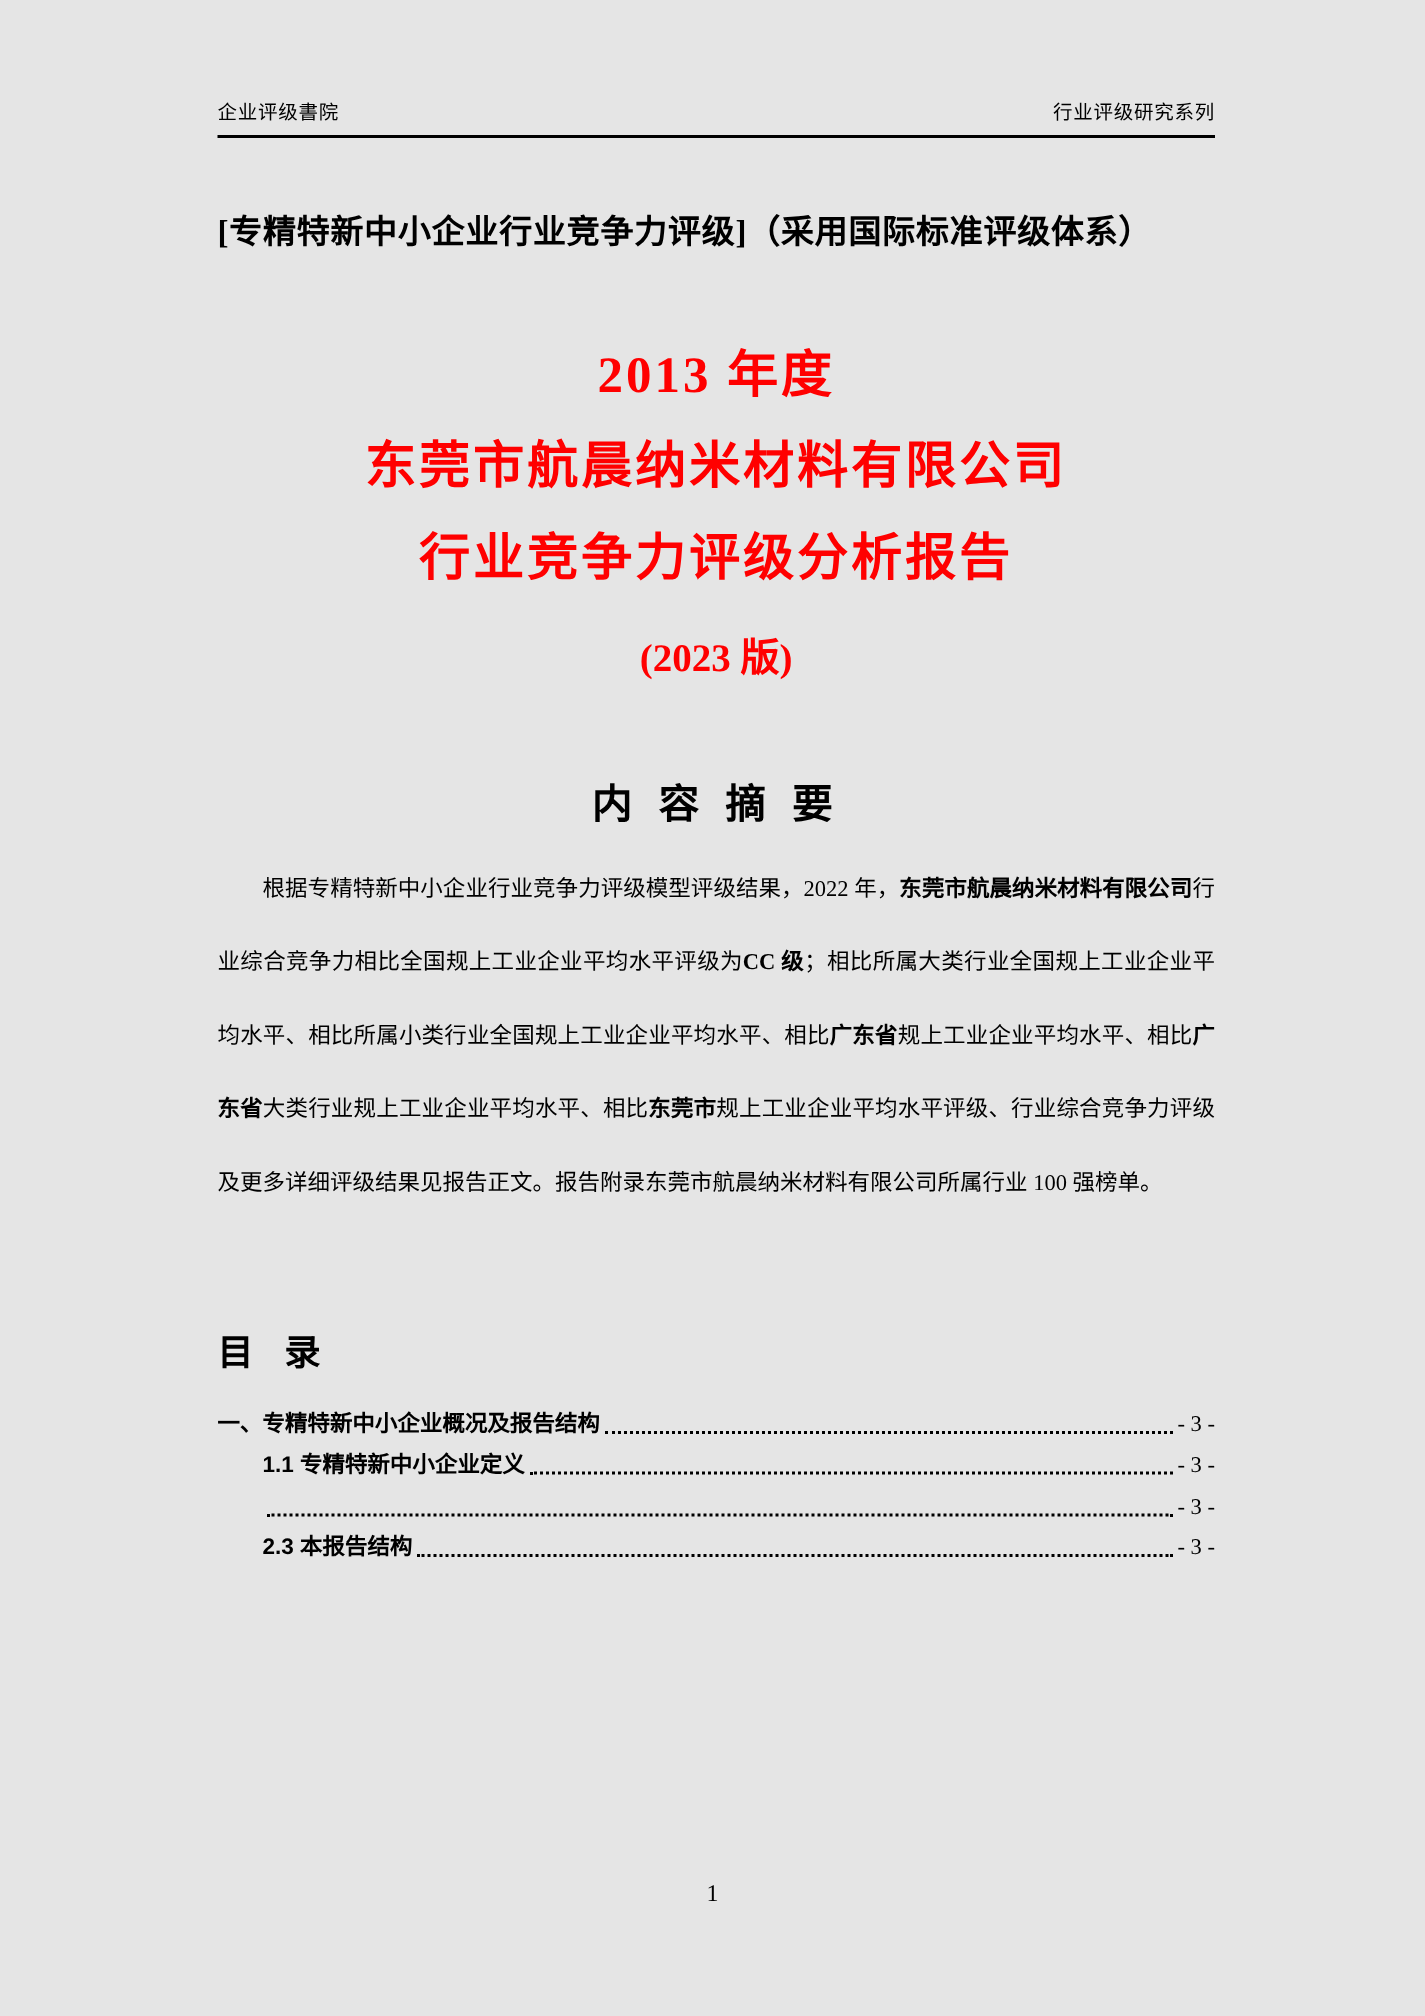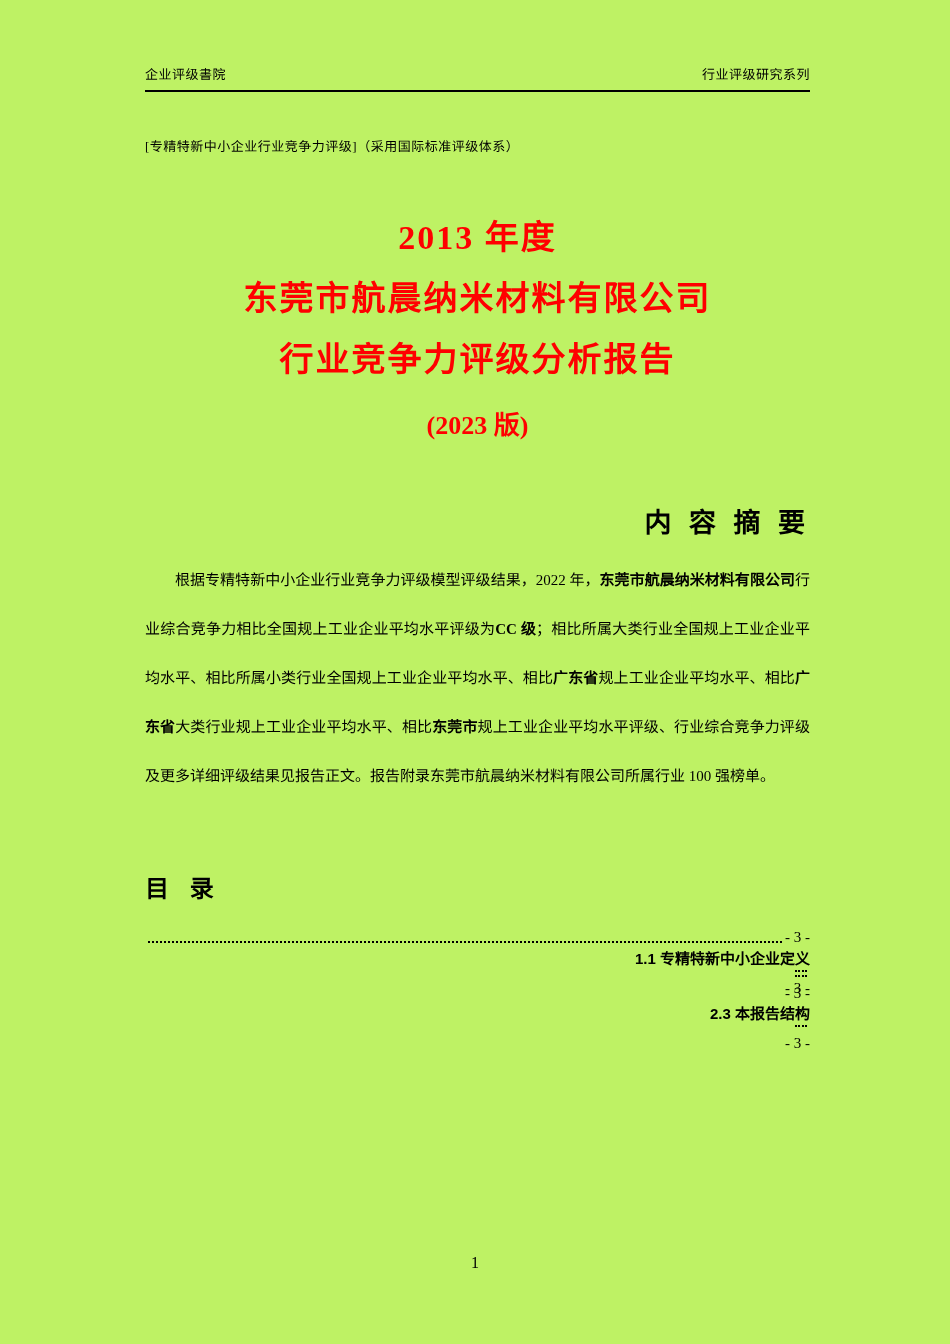--- a/index.html
+++ b/index.html
@@ -9,7 +9,7 @@
     width: 950px;
     height: 1344px;
     margin: 0 auto;
-    background: #bef264;
+    background: #e5e5e5;
     color: #000000;
     padding: 64px 140px 0 145px;
     font-family: "Liberation Serif", "DejaVu Serif", serif;

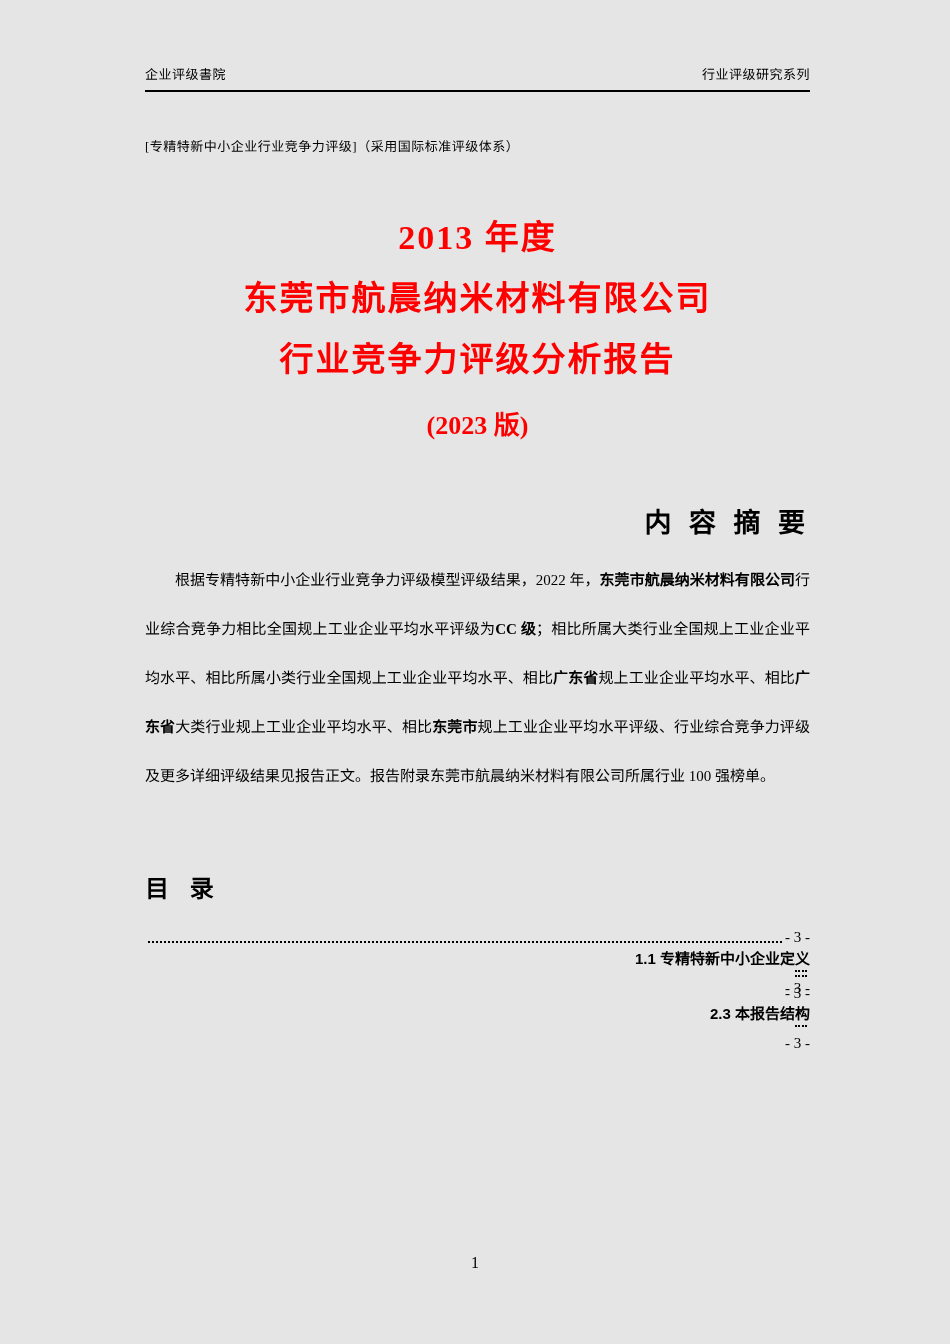--- a/index.html
+++ b/index.html
@@ -29,8 +29,8 @@
   }
   .subtitle {
     margin: 44px 0 0 0;
-    font-size: 13px;
-    font-weight: normal;
+    font-size: 22px;
+    font-weight: bold;
     letter-spacing: 0.5px;
   }
   .title-block {

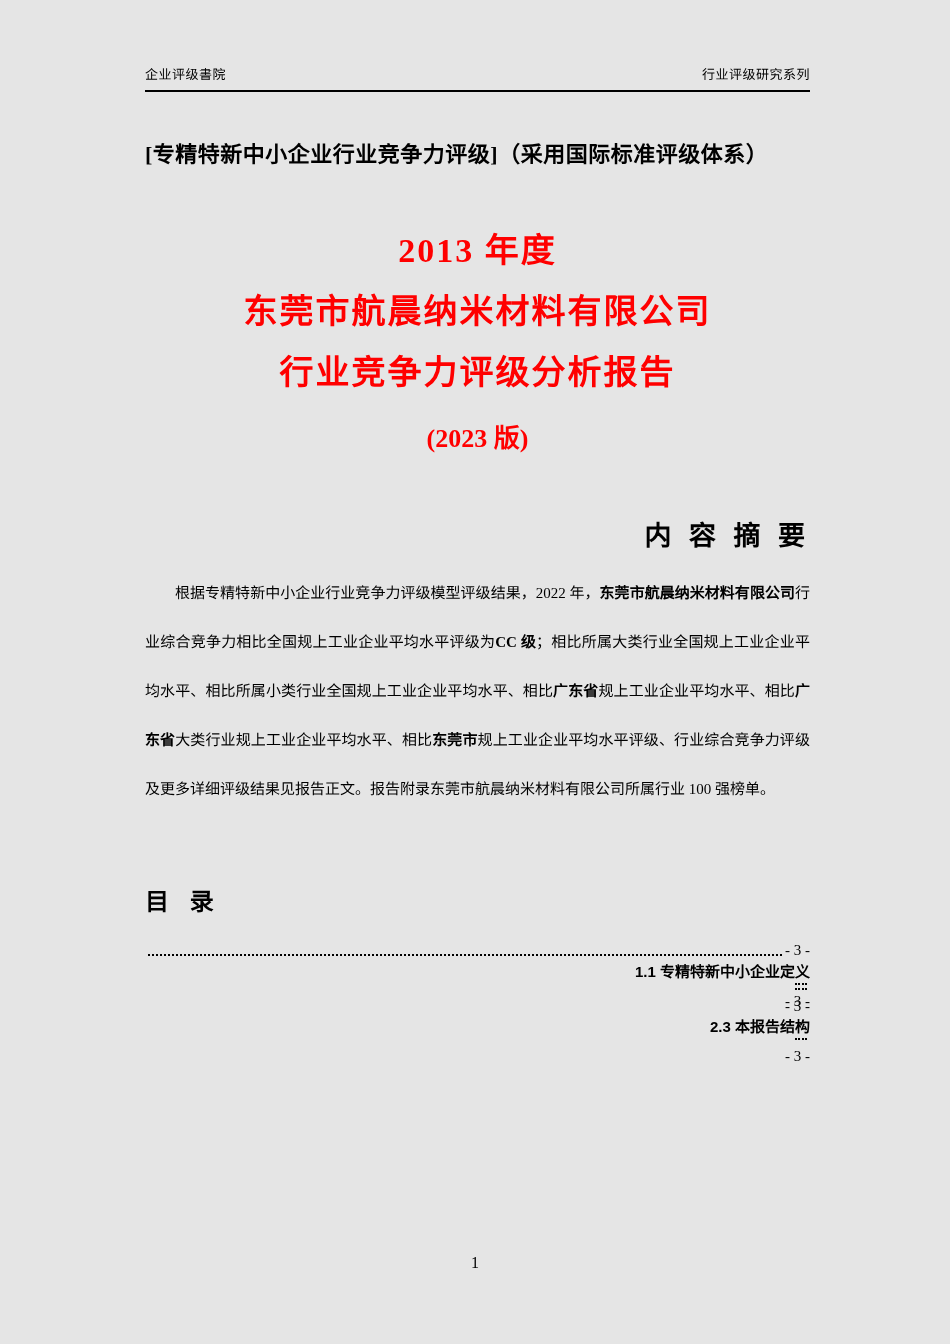--- a/index.html
+++ b/index.html
@@ -50,7 +50,7 @@
   }
   .summary-heading {
     margin: 60px 0 0 0;
-    text-align: right;
+    text-align: center;
     font-size: 27px;
     letter-spacing: 5px;
     font-weight: bold;

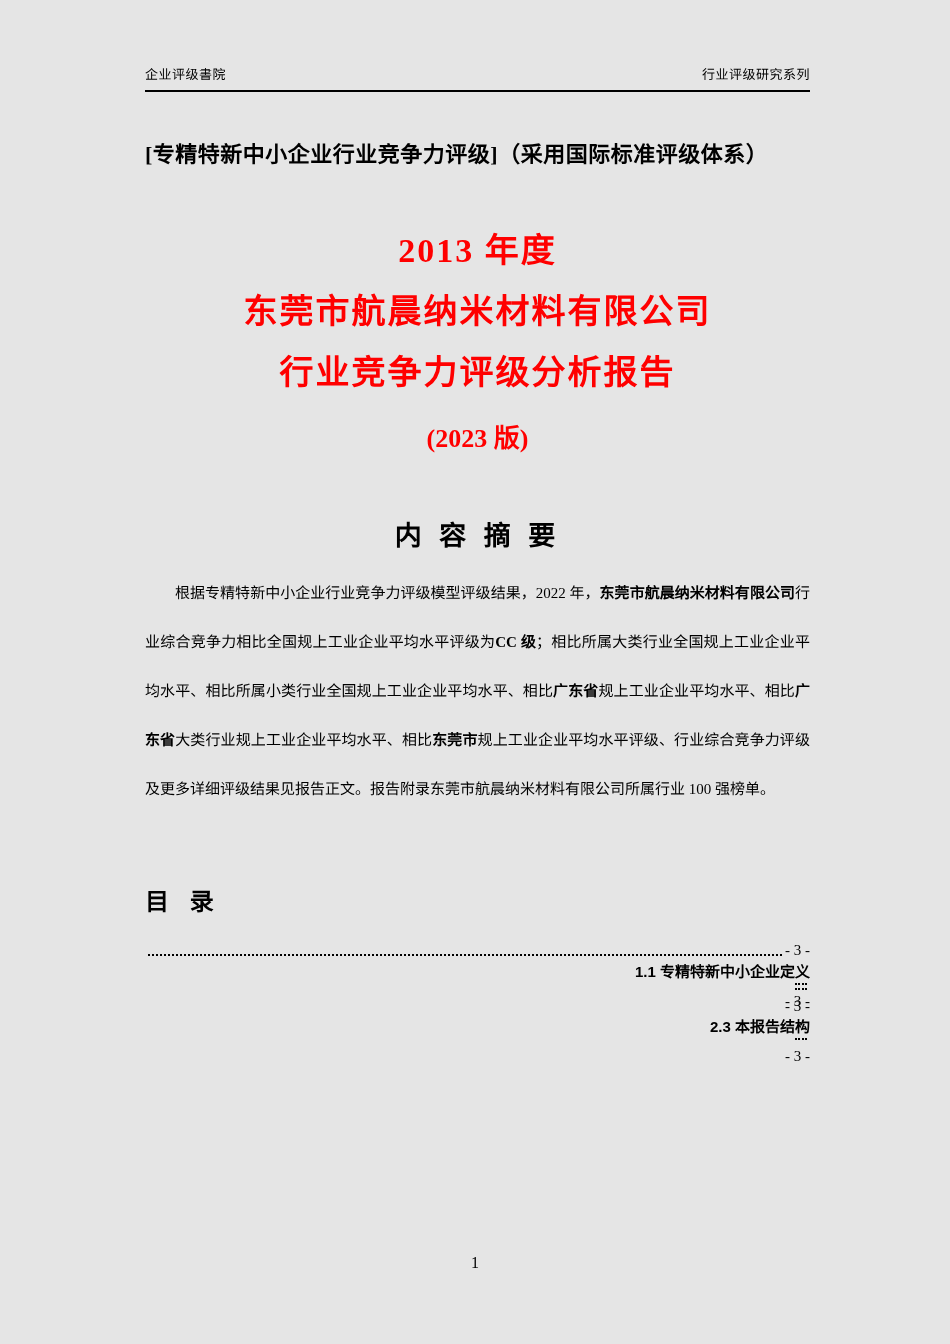--- a/index.html
+++ b/index.html
@@ -134,6 +134,7 @@
 
   <div class="toc-list">
       <div class="toc-entry level-1">
+        <span class="toc-label">一、专精特新中小企业概况及报告结构</span>
         <span class="toc-dots"></span>
         <span class="toc-page">- 3 -</span>
       </div>

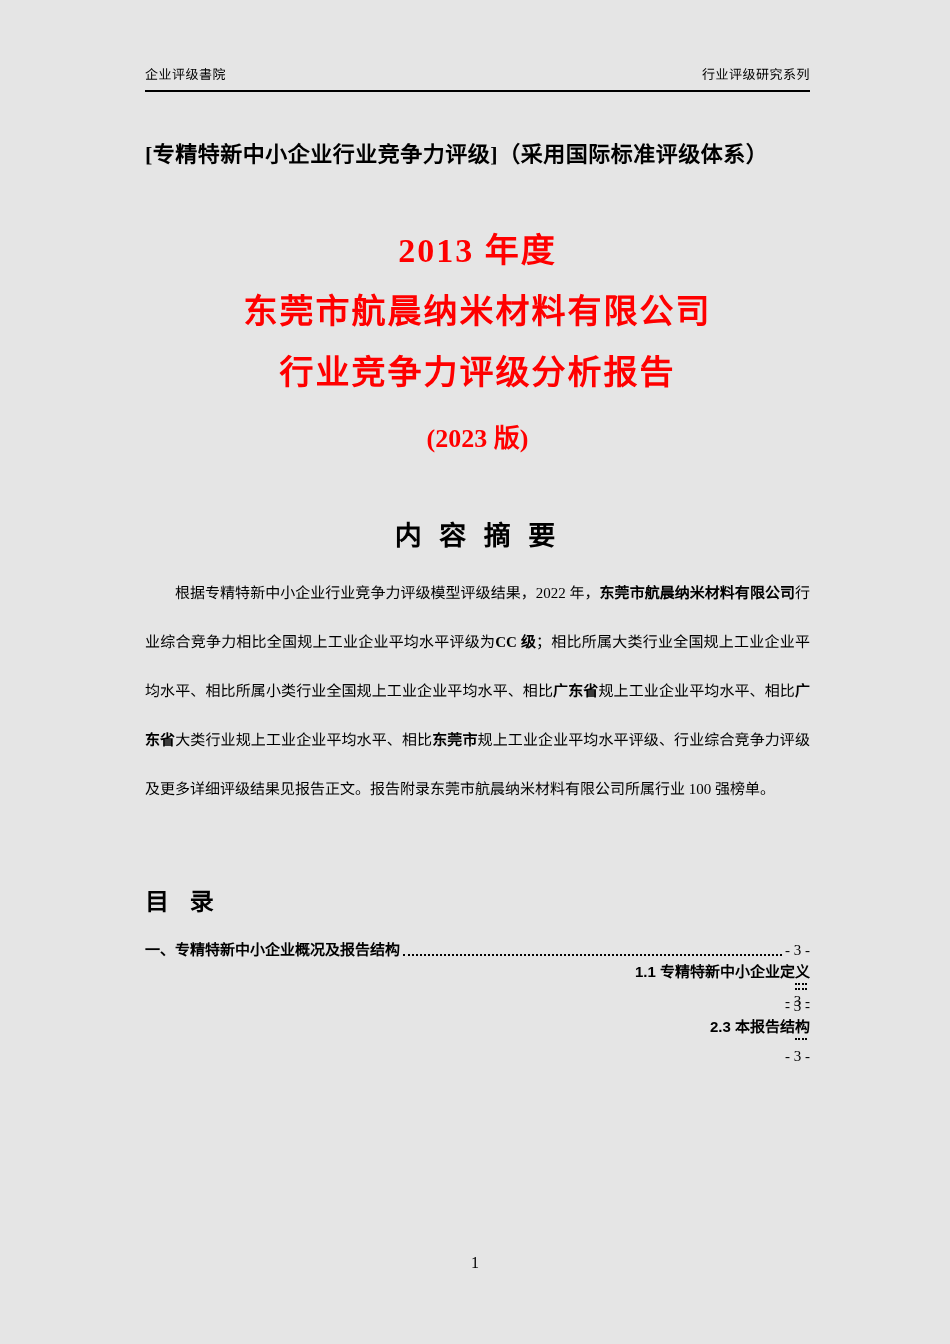--- a/index.html
+++ b/index.html
@@ -79,7 +79,7 @@
     height: 27.5px;
     cursor: pointer;
   }
-  .toc-entry.level-2 { padding-left: 30px; flex-direction: column; }
+  .toc-entry.level-2 { padding-left: 30px; }
   .toc-label {
     font-family: "Liberation Sans", "DejaVu Sans", sans-serif;
     font-weight: bold;

